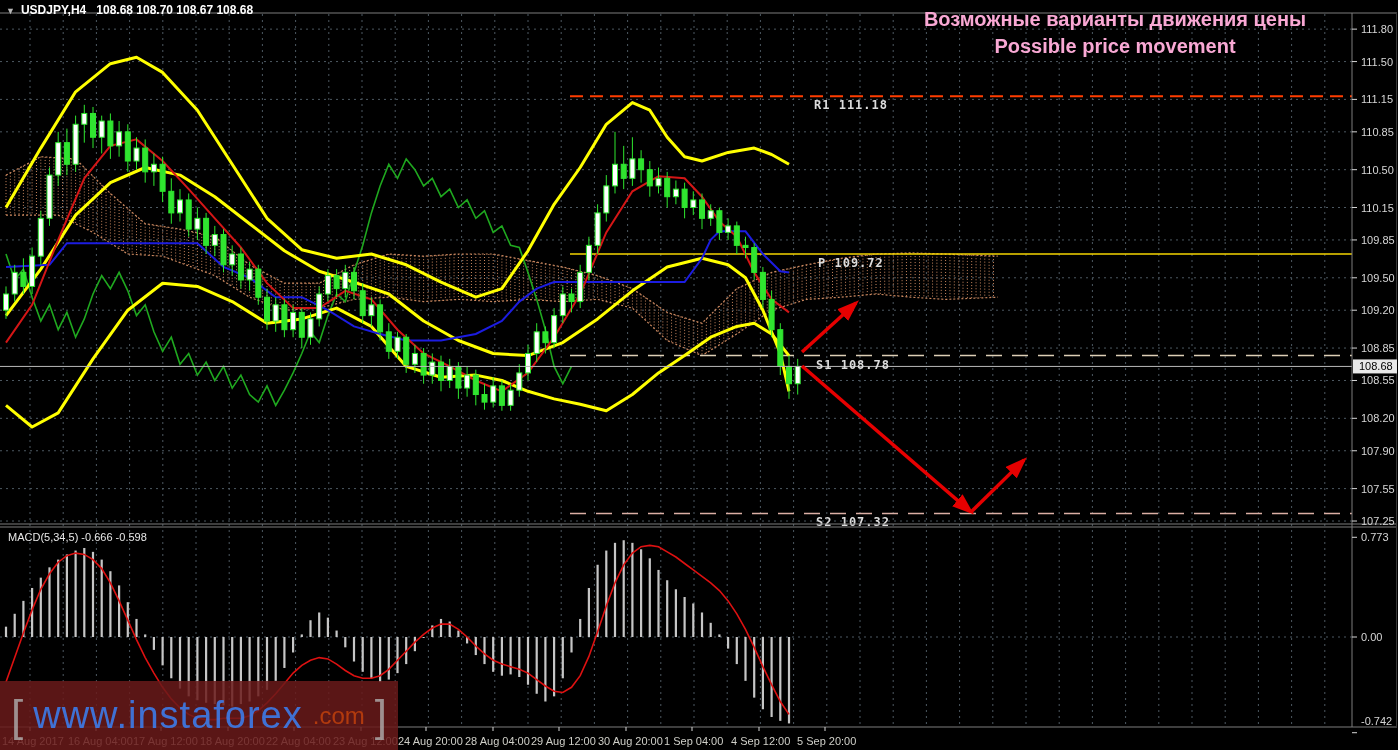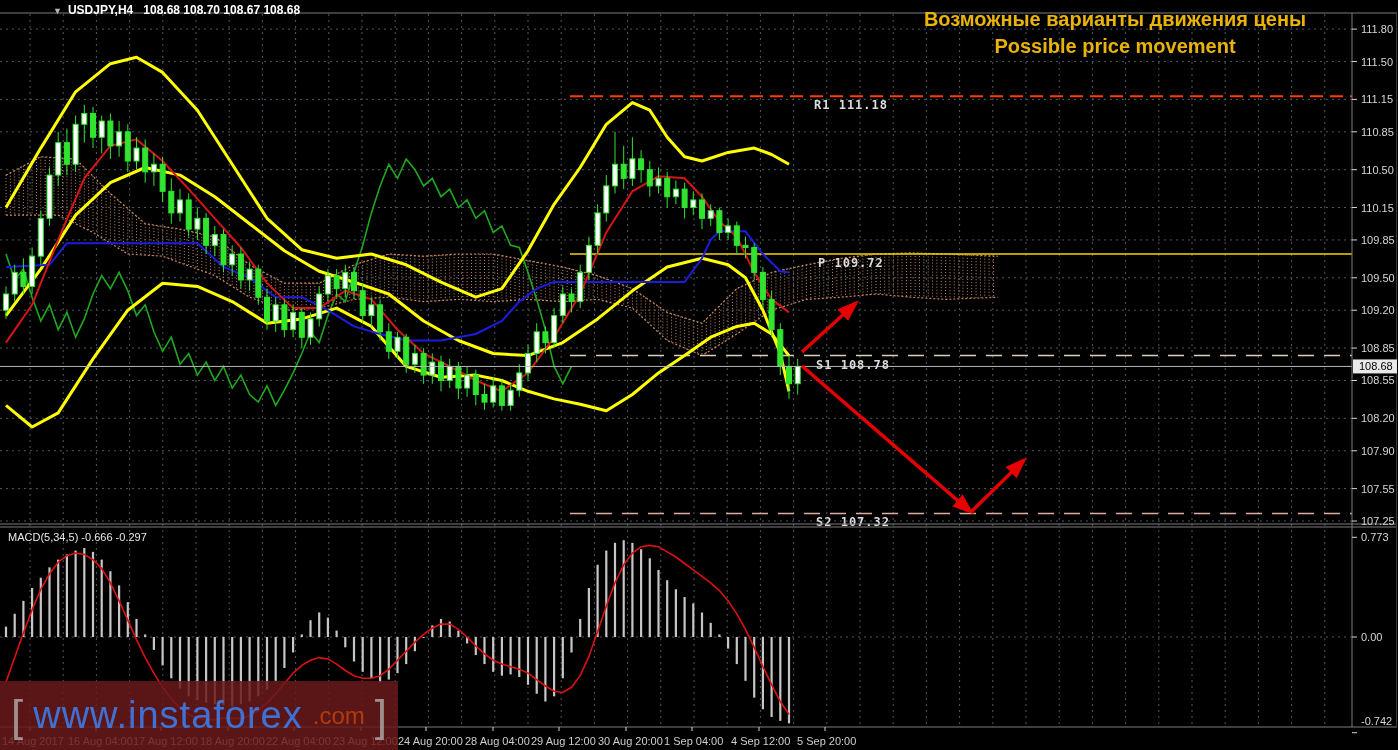--- a/index.html
+++ b/index.html
@@ -11,7 +11,7 @@
   .axis-cur{font-size:11px;fill:#000;}
   .piv-t{font-family:"DejaVu Sans Mono",monospace;font-weight:bold;font-size:12px;fill:#dcdcdc;letter-spacing:1px;}
   .date-t{font-size:11px;fill:#cfcfc8;}
-  .title{position:absolute;left:6px;top:3px;color:#fff;font-size:12px;font-weight:bold;z-index:5;margin-left:47px;}
+  .title{position:absolute;left:6px;top:3px;color:#fff;font-size:12px;font-weight:bold;z-index:5;}
   .title .dd{color:#b8b8b8;font-size:9px;margin-right:6px;cursor:pointer;}
   .title .ohlc{margin-left:10px;font-weight:bold;}
   .annot{position:absolute;left:915px;top:6px;width:400px;text-align:center;z-index:5;

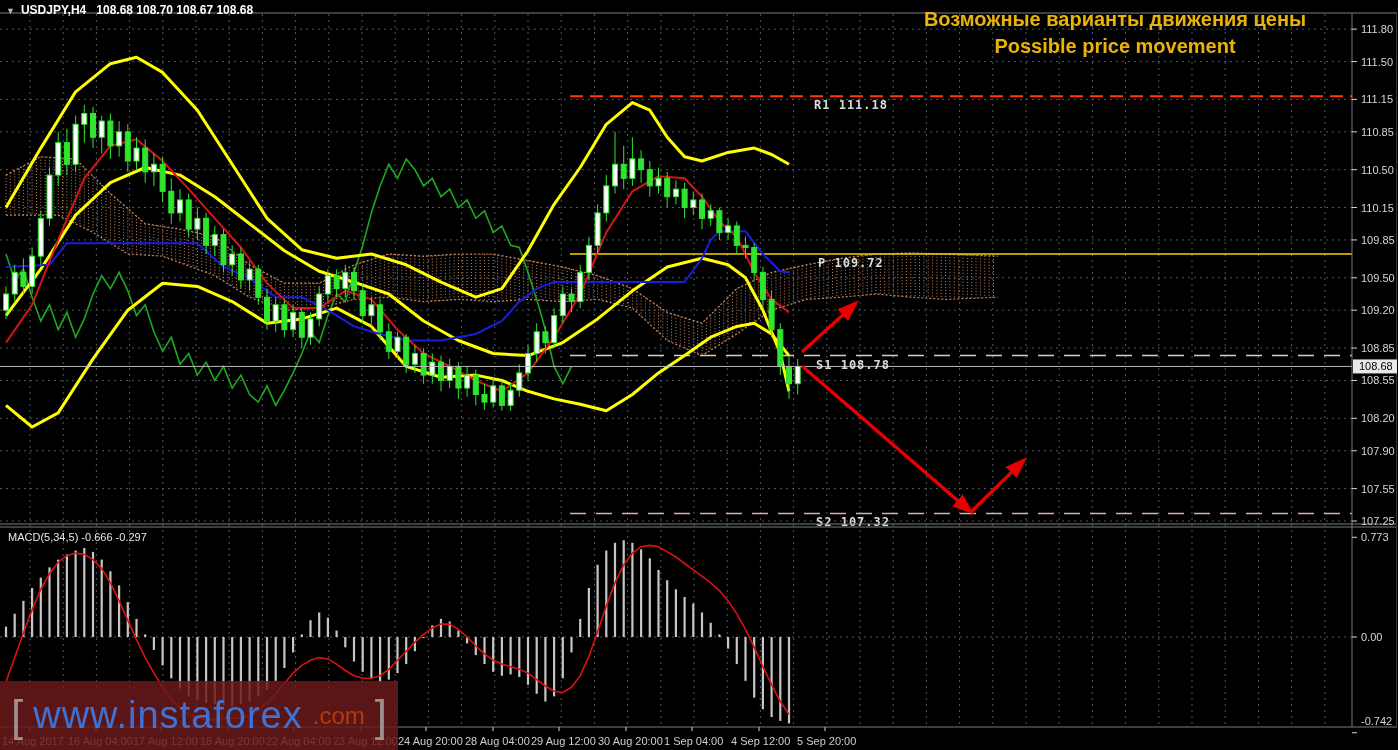--- a/index.html
+++ b/index.html
@@ -690,7 +690,7 @@
     <span class="dd">▼</span><span>USDJPY,H4</span><span class="ohlc">108.68 108.70 108.67 108.68</span>
   </div>
 
-  <div class="annot" style="color: #eab308;">
+  <div class="annot" style="color: #f9a8d4;">
     <div>Возможные варианты движения цены</div>
     <div>Possible price movement</div>
   </div>

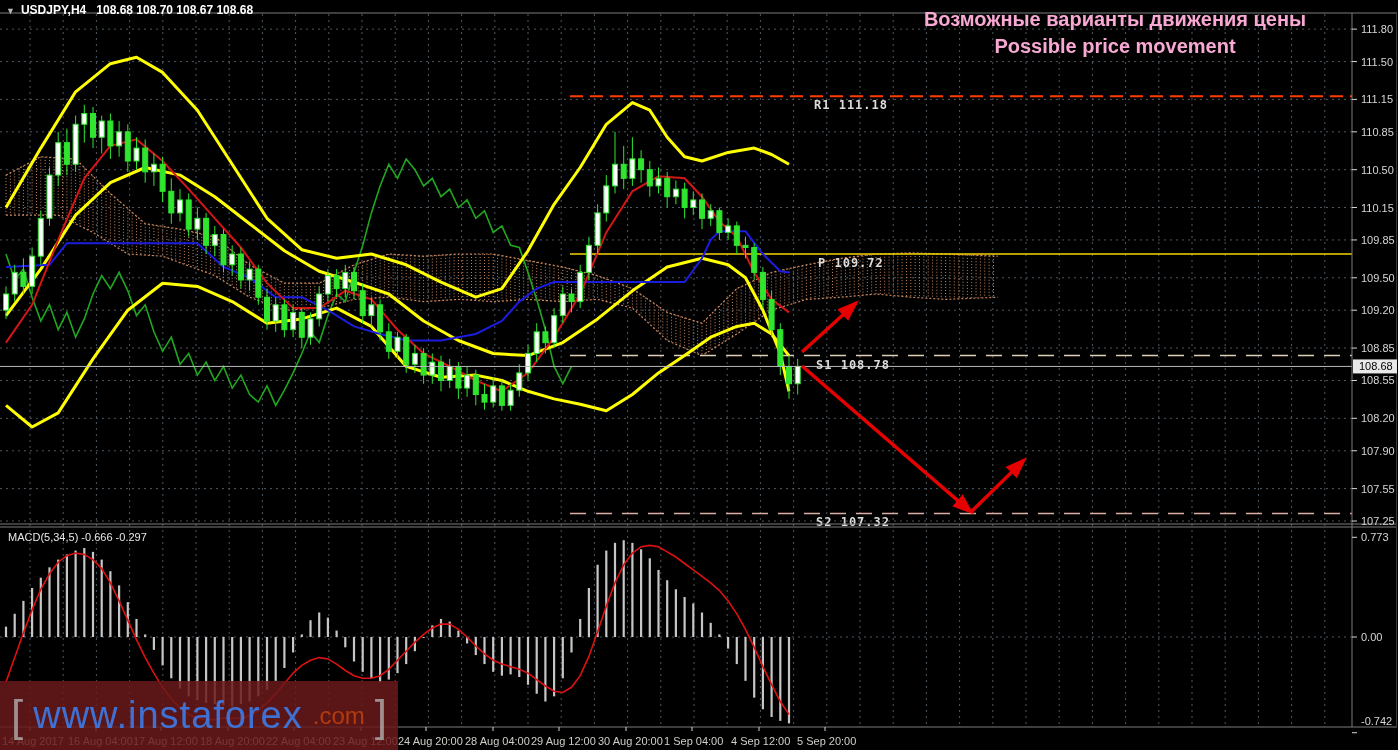--- a/index.html
+++ b/index.html
@@ -697,7 +697,7 @@
 
   <div class="macdlab">
     <span>MACD(5,34,5)</span>
-    <span>-0.666 -0.297</span>
+    <span>-0.666 -0.598</span>
   </div>
 
   <div class="wm" style="background: rgba(106, 26, 26, 0.85);">

